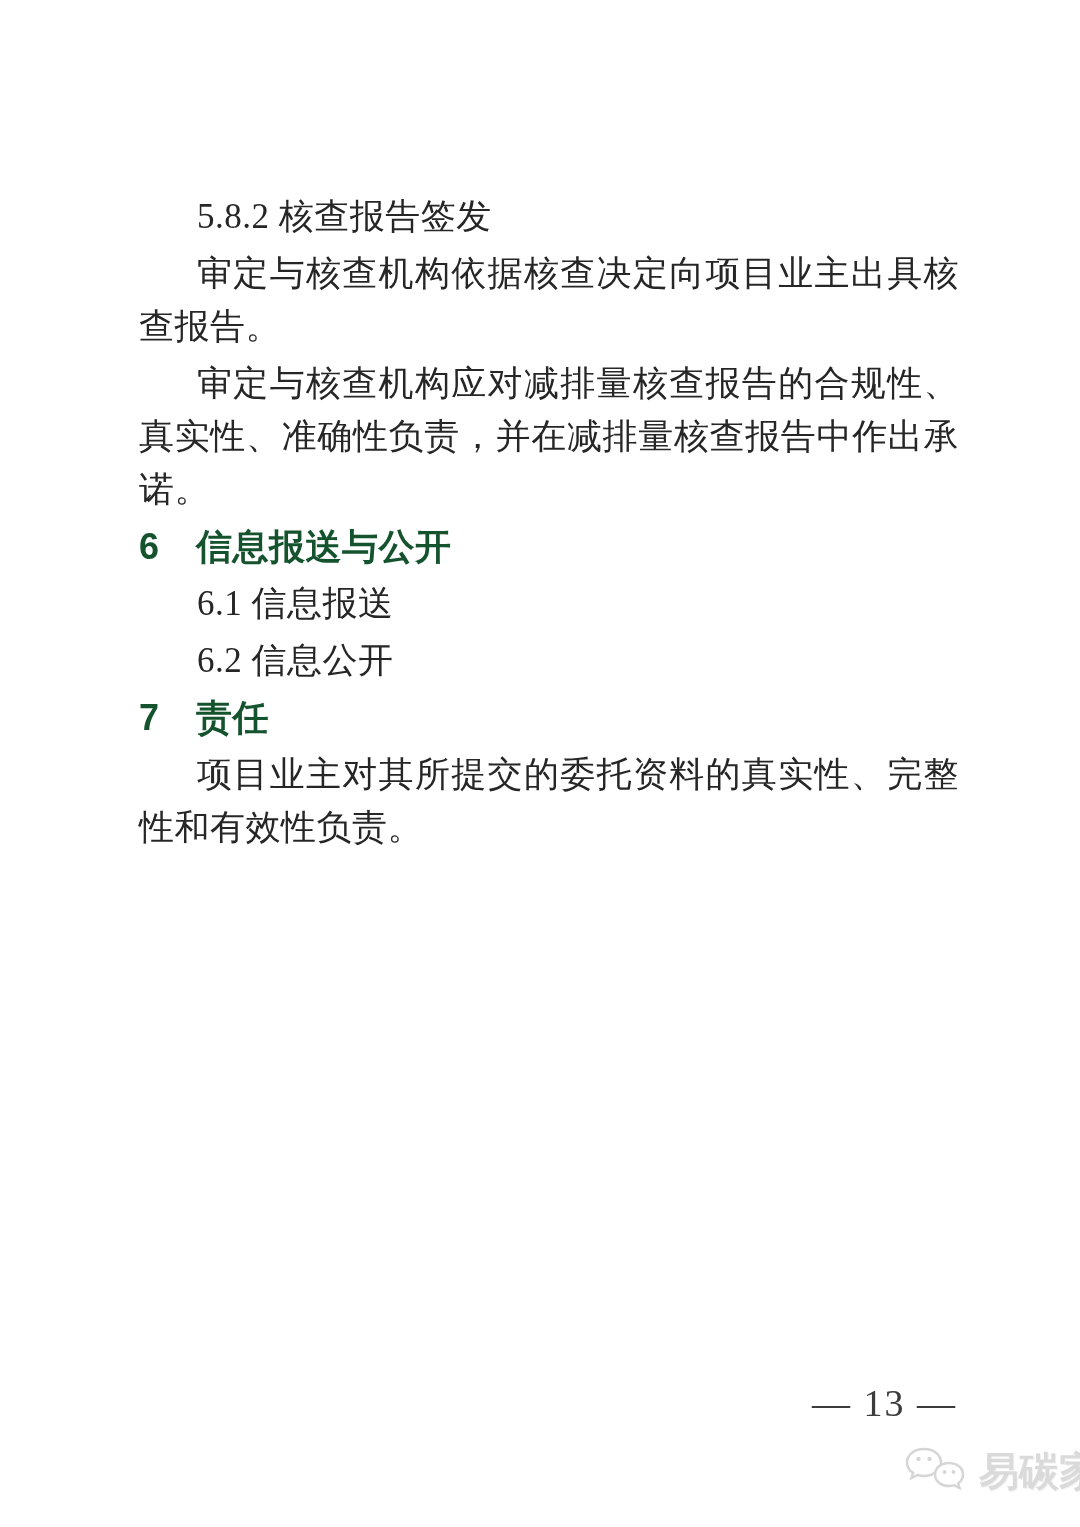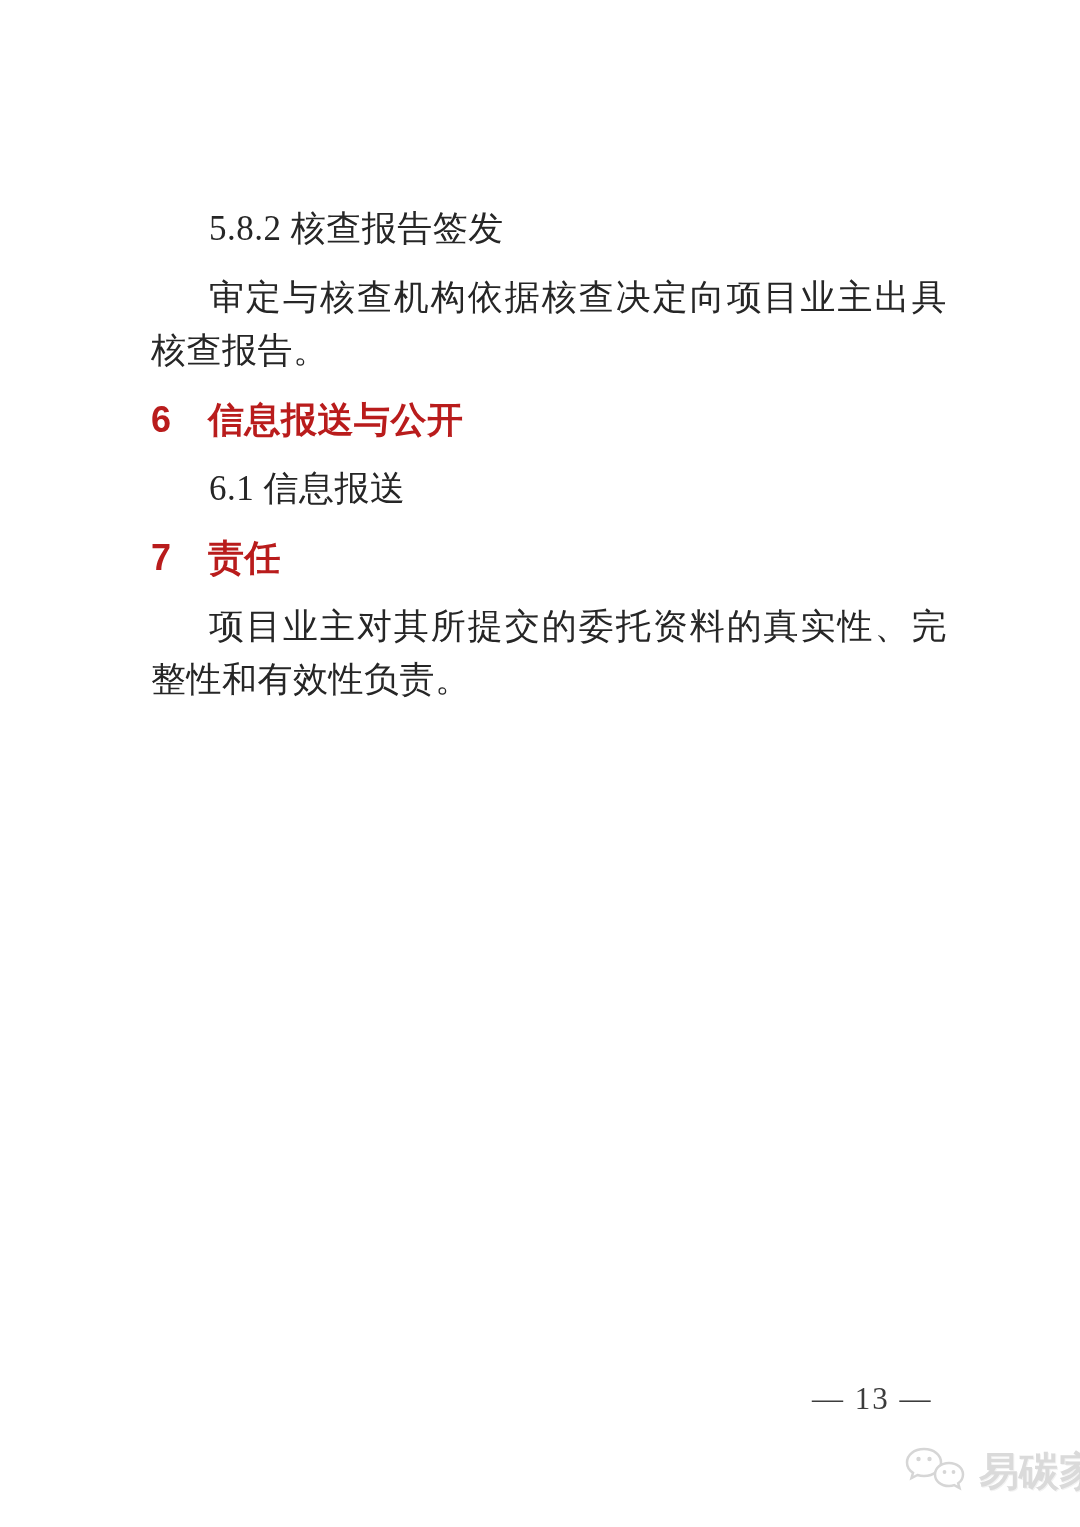--- a/index.html
+++ b/index.html
@@ -23,7 +23,7 @@
     color: #262626;
   }
   .block {
-    margin: 16px;
+    margin: 4px;
     font-size: 35px;
     line-height: 53px;
     text-align: justify;

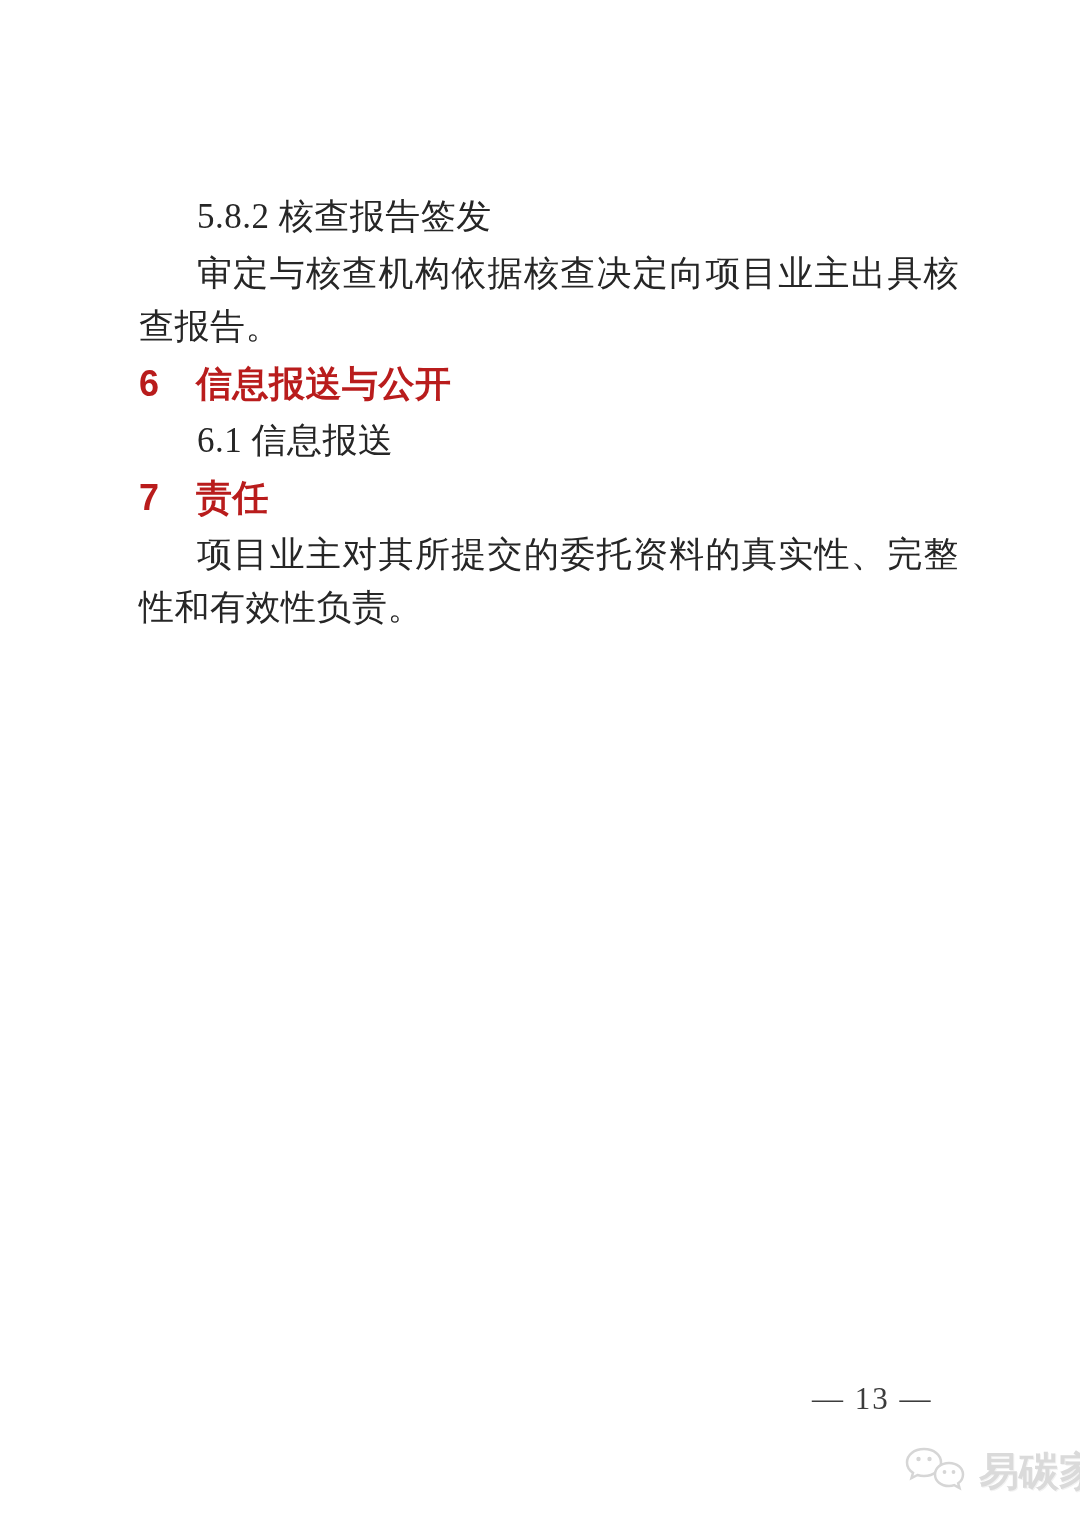--- a/index.html
+++ b/index.html
@@ -82,6 +82,7 @@
   <div class="content">
     <p class="block subheading indent">5.8.2 核查报告签发</p>
     <p class="block indent">审定与核查机构依据核查决定向项目业主出具核查报告。</p>
+    <p class="block indent">审定与核查机构应对减排量核查报告的合规性、真实性、准确性负责，并在减排量核查报告中作出承诺。</p>
     <p class="block heading">6　信息报送与公开</p>
     <p class="block subheading indent">6.1 信息报送</p>
     <p class="block heading">7　责任</p>

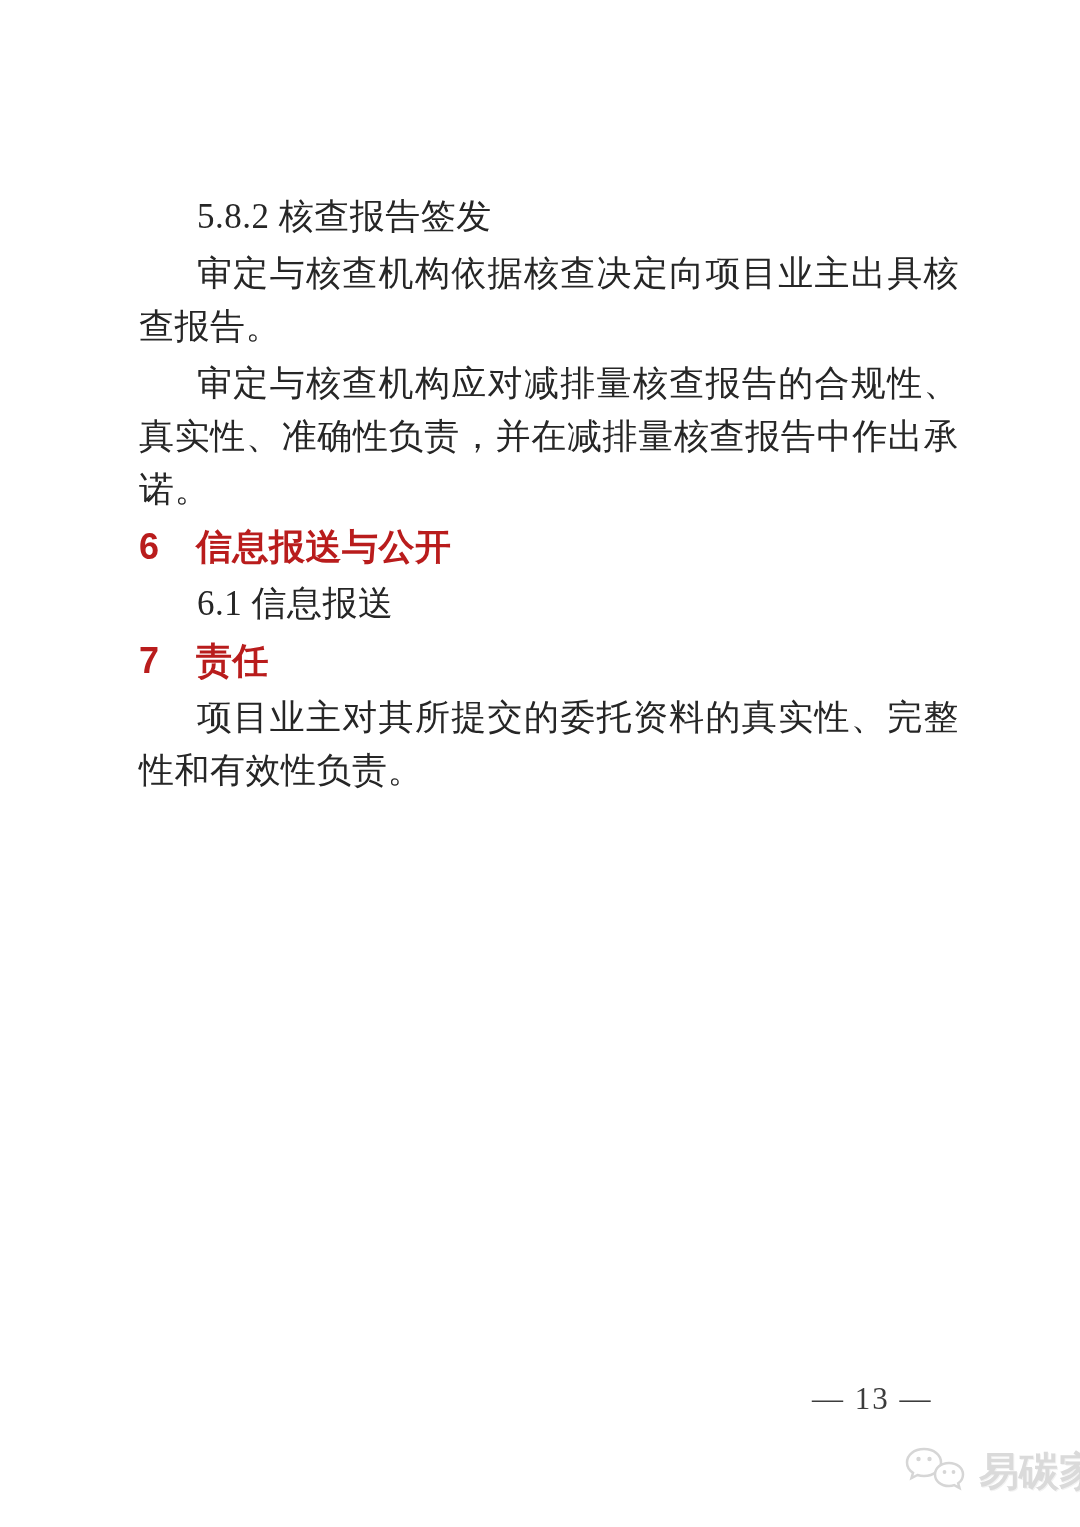--- a/index.html
+++ b/index.html
@@ -41,7 +41,7 @@
     font-size: 36px;
     text-align: left;
     text-indent: 0;
-    color: #b91c1c;
+    color: #14532d;
   }
   .page-number {
     position: absolute;

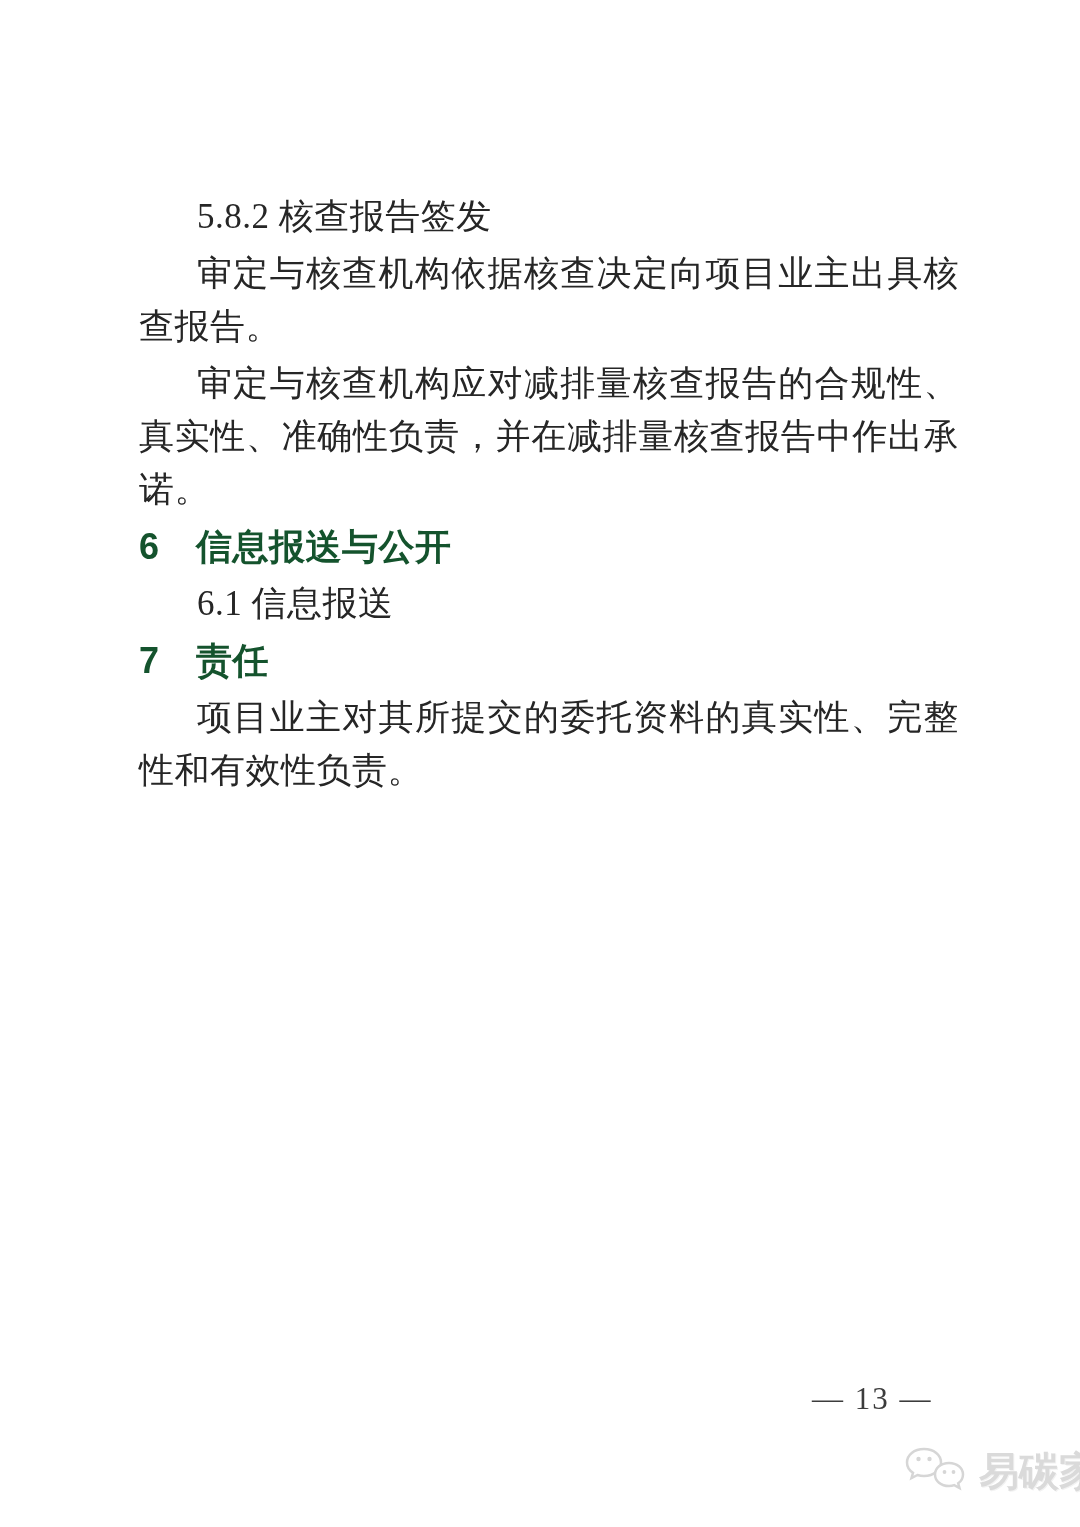--- a/index.html
+++ b/index.html
@@ -85,6 +85,7 @@
     <p class="block indent">审定与核查机构应对减排量核查报告的合规性、真实性、准确性负责，并在减排量核查报告中作出承诺。</p>
     <p class="block heading">6　信息报送与公开</p>
     <p class="block subheading indent">6.1 信息报送</p>
+    <p class="block subheading indent">6.2 信息公开</p>
     <p class="block heading">7　责任</p>
     <p class="block indent">项目业主对其所提交的委托资料的真实性、完整性和有效性负责。</p>
   </div>

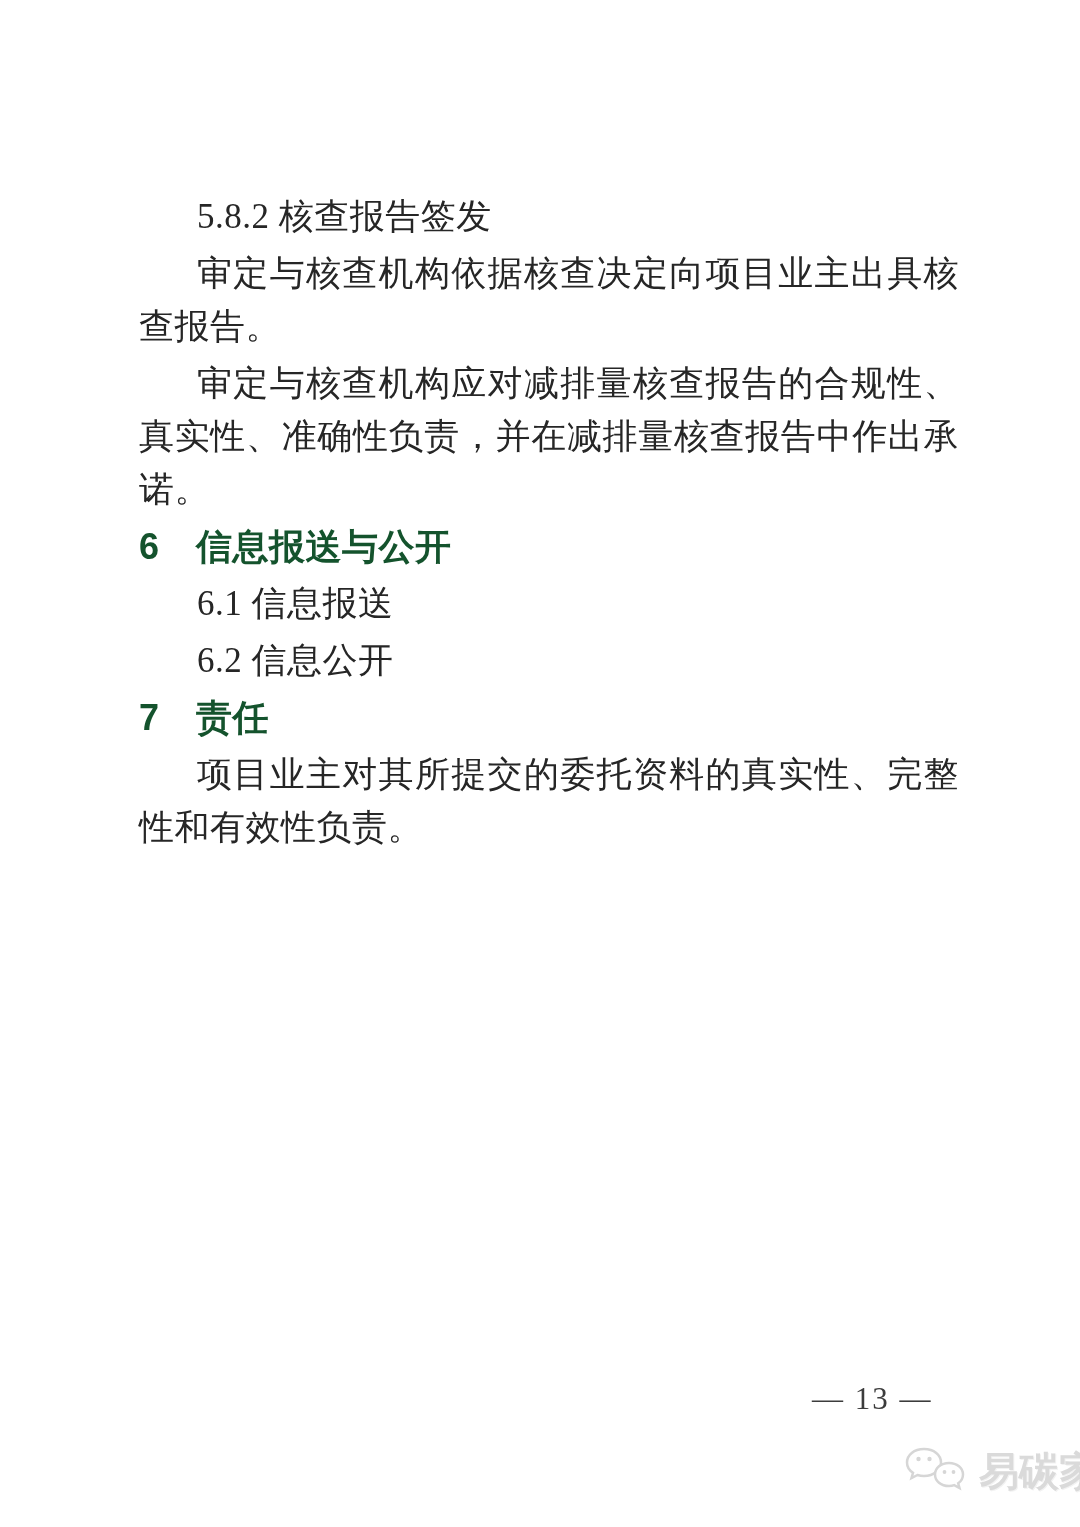--- a/index.html
+++ b/index.html
@@ -47,7 +47,7 @@
     position: absolute;
     left: 812px;
     top: 1381px;
-    font-size: 31px;
+    font-size: 38px;
     color: #3c3c3c;
     letter-spacing: 2px;
     white-space: nowrap;

